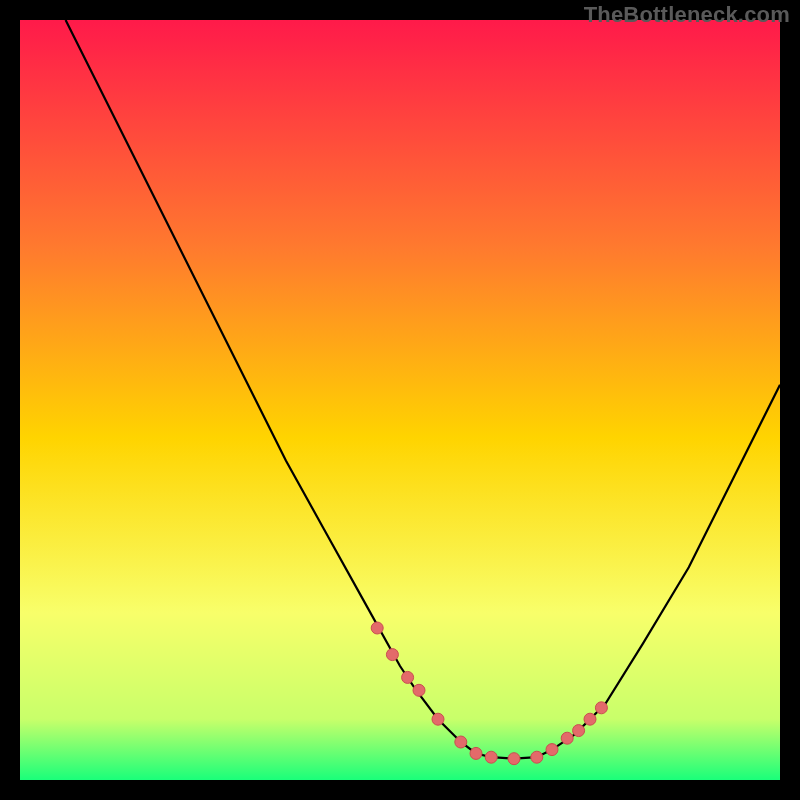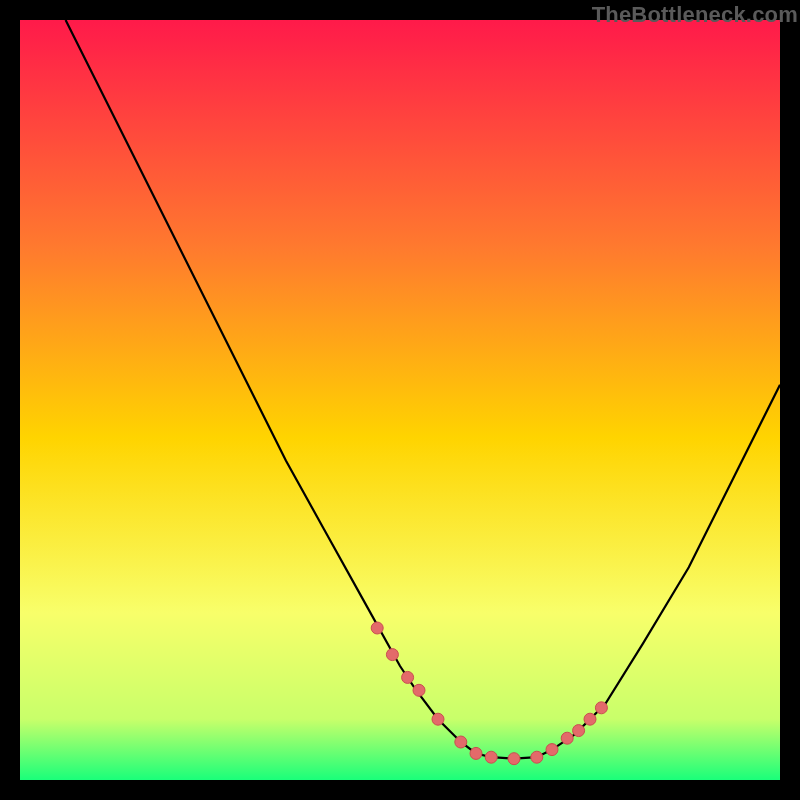--- a/index.html
+++ b/index.html
@@ -21,7 +21,7 @@
   .watermark {
     position: absolute;
     top: 2px;
-    right: 2px;
+    right: 10px;
     font-family: Arial, Helvetica, sans-serif;
     font-size: 22px;
     font-weight: 600;

